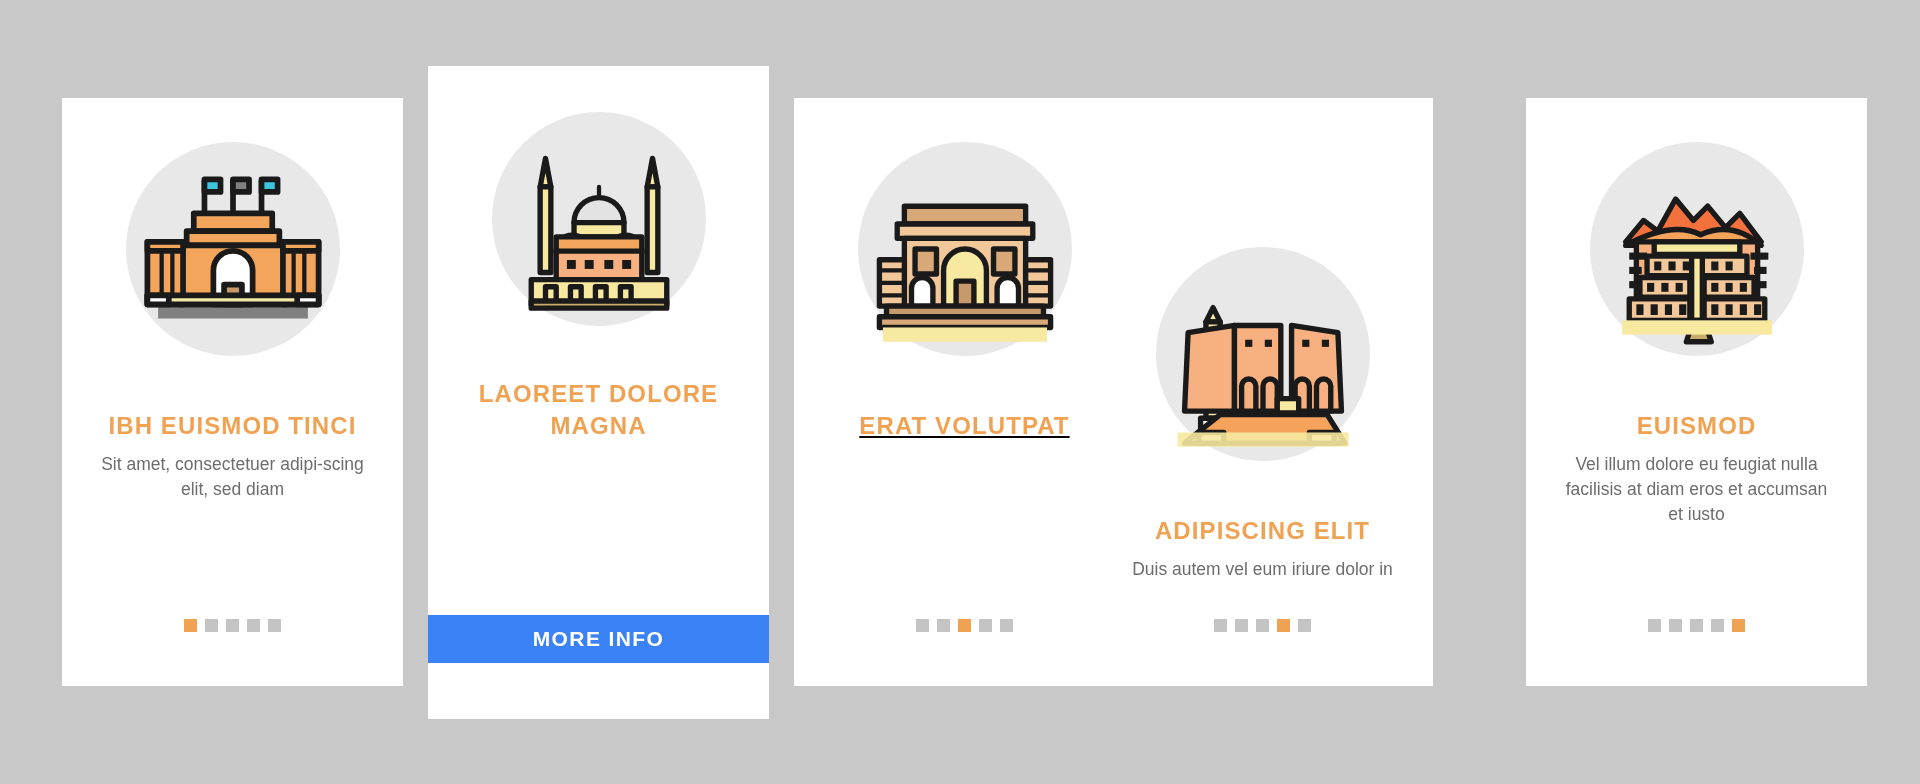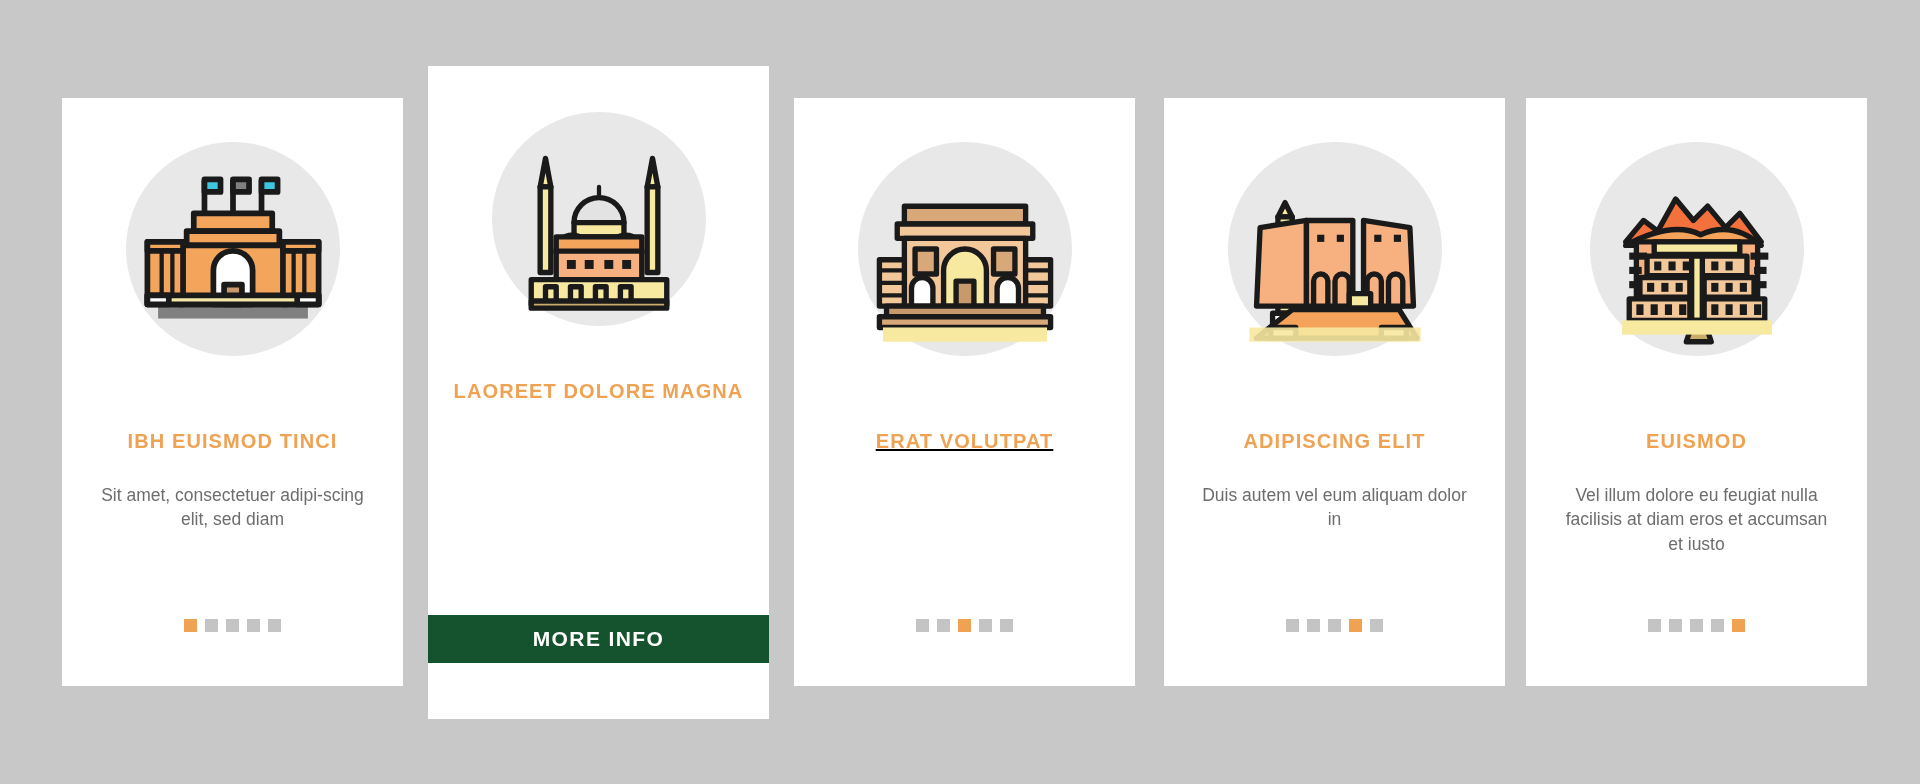--- a/index.html
+++ b/index.html
@@ -70,7 +70,7 @@
 
   .title {
     margin-top: 54px;
-    font-size: 20px;
+    font-size: 24px;
     font-weight: bold;
     letter-spacing: 1.1px;
     color: #f0a253;

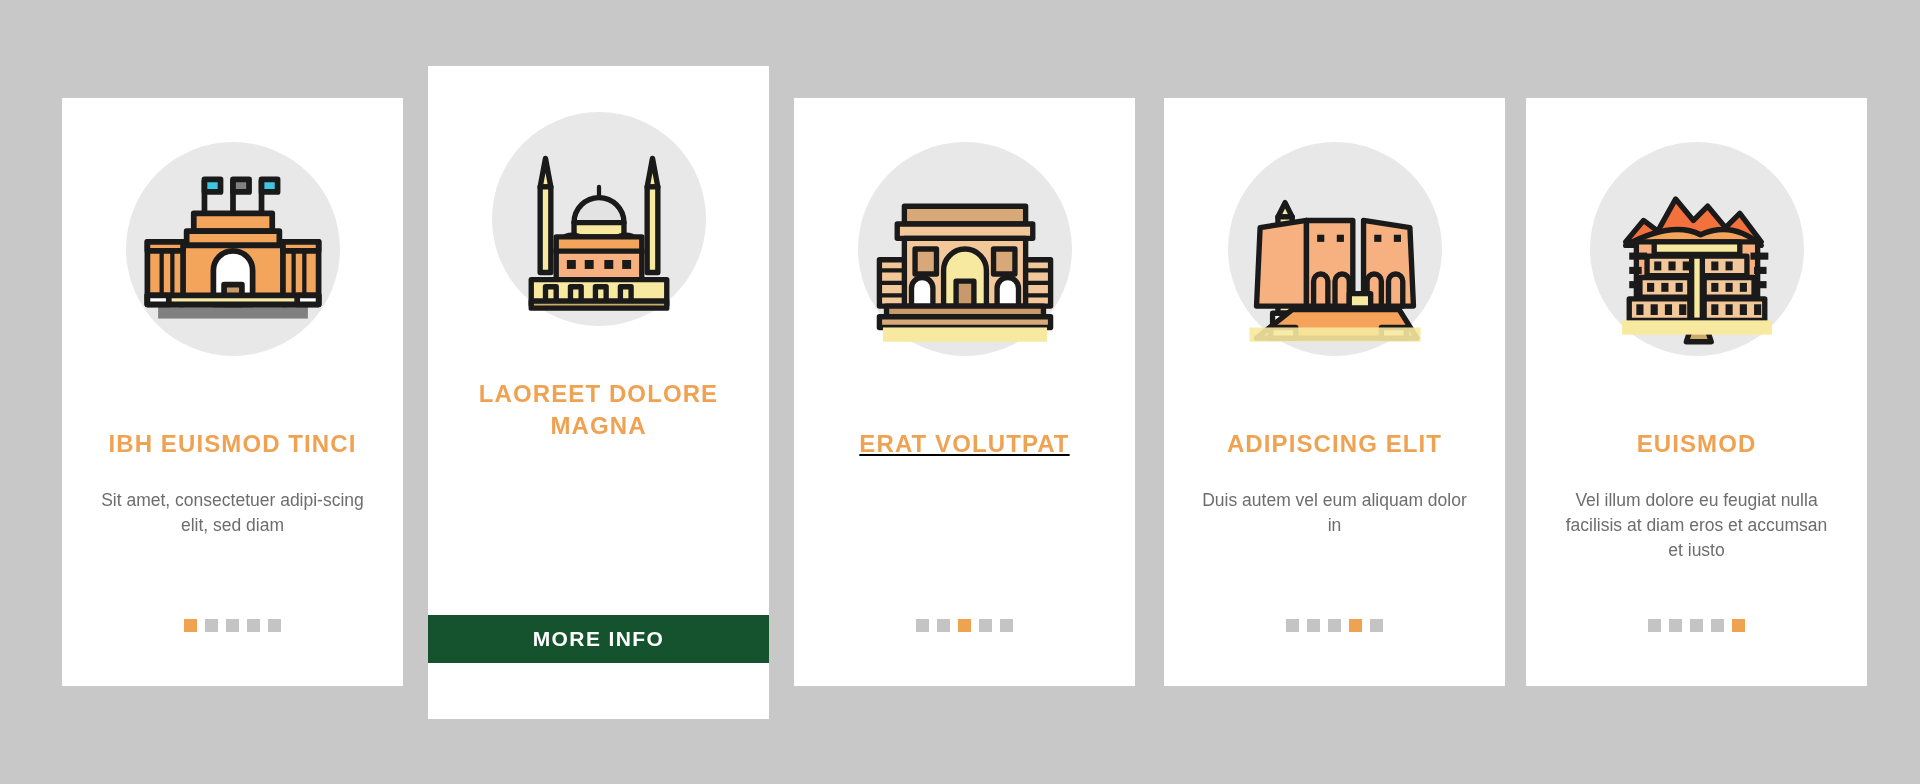--- a/index.html
+++ b/index.html
@@ -31,7 +31,6 @@
     top: 98px;
     width: 341px;
     height: 588px;
-    gap: 18px;
   }
   .card.featured {
     top: 66px;

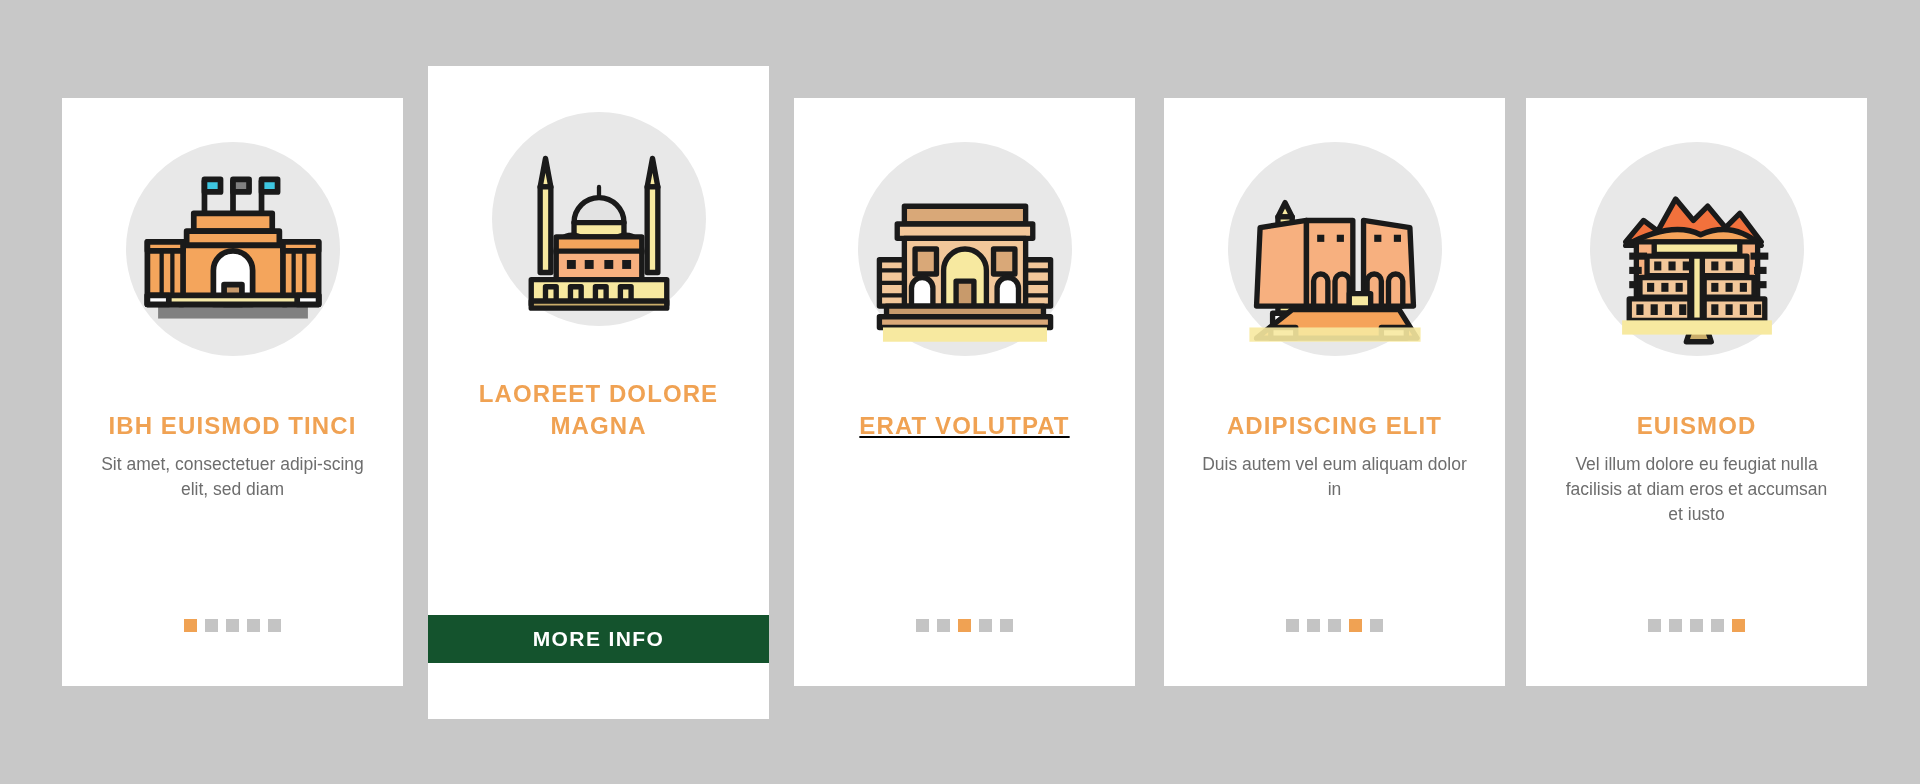--- a/index.html
+++ b/index.html
@@ -40,7 +40,7 @@
   .c1 { left: 62px; }
   .c2 { left: 428px; }
   .c3 { left: 794px; text-decoration: underline; }
-  .c4 { left: 1164px; }
+  .c4 { left: 1092px; justify-content: center; }
   .c5 { left: 1526px; }
 
   .icon-wrap {

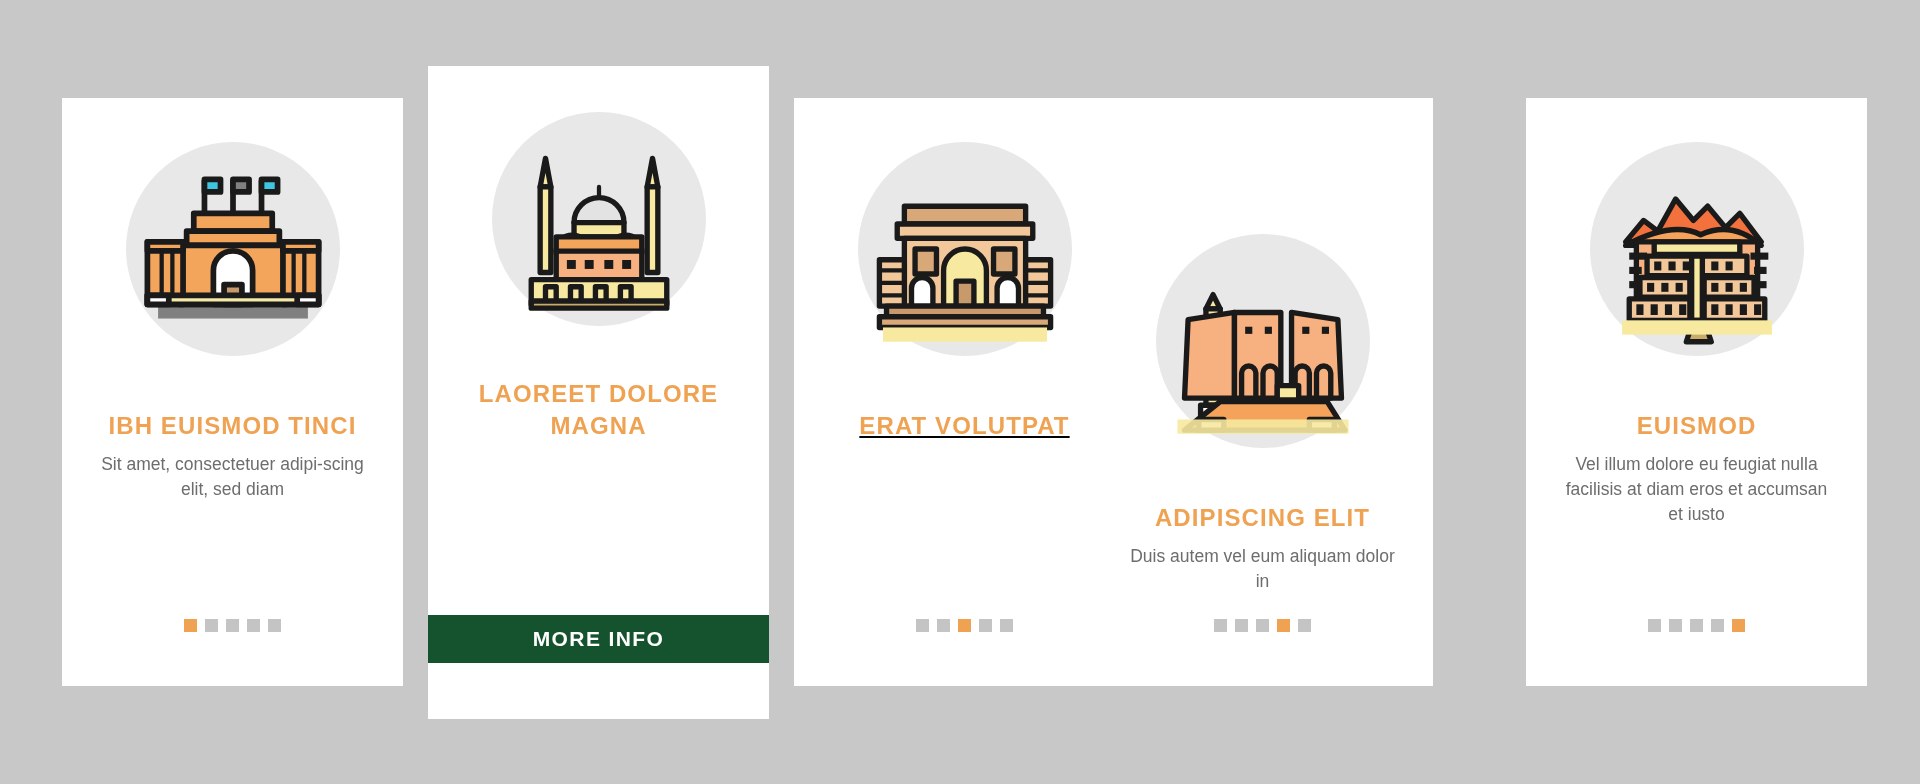--- a/index.html
+++ b/index.html
@@ -301,7 +301,7 @@
       </svg>
     </div>
     <div class="title">ADIPISCING ELIT</div>
-    <div class="body">Duis autem vel eum aliquam dolor in</div>
+    <div class="body">Duis autem vel eum iriure dolor in</div>
     <div class="dots">
       <span class="dot"></span>
       <span class="dot"></span>

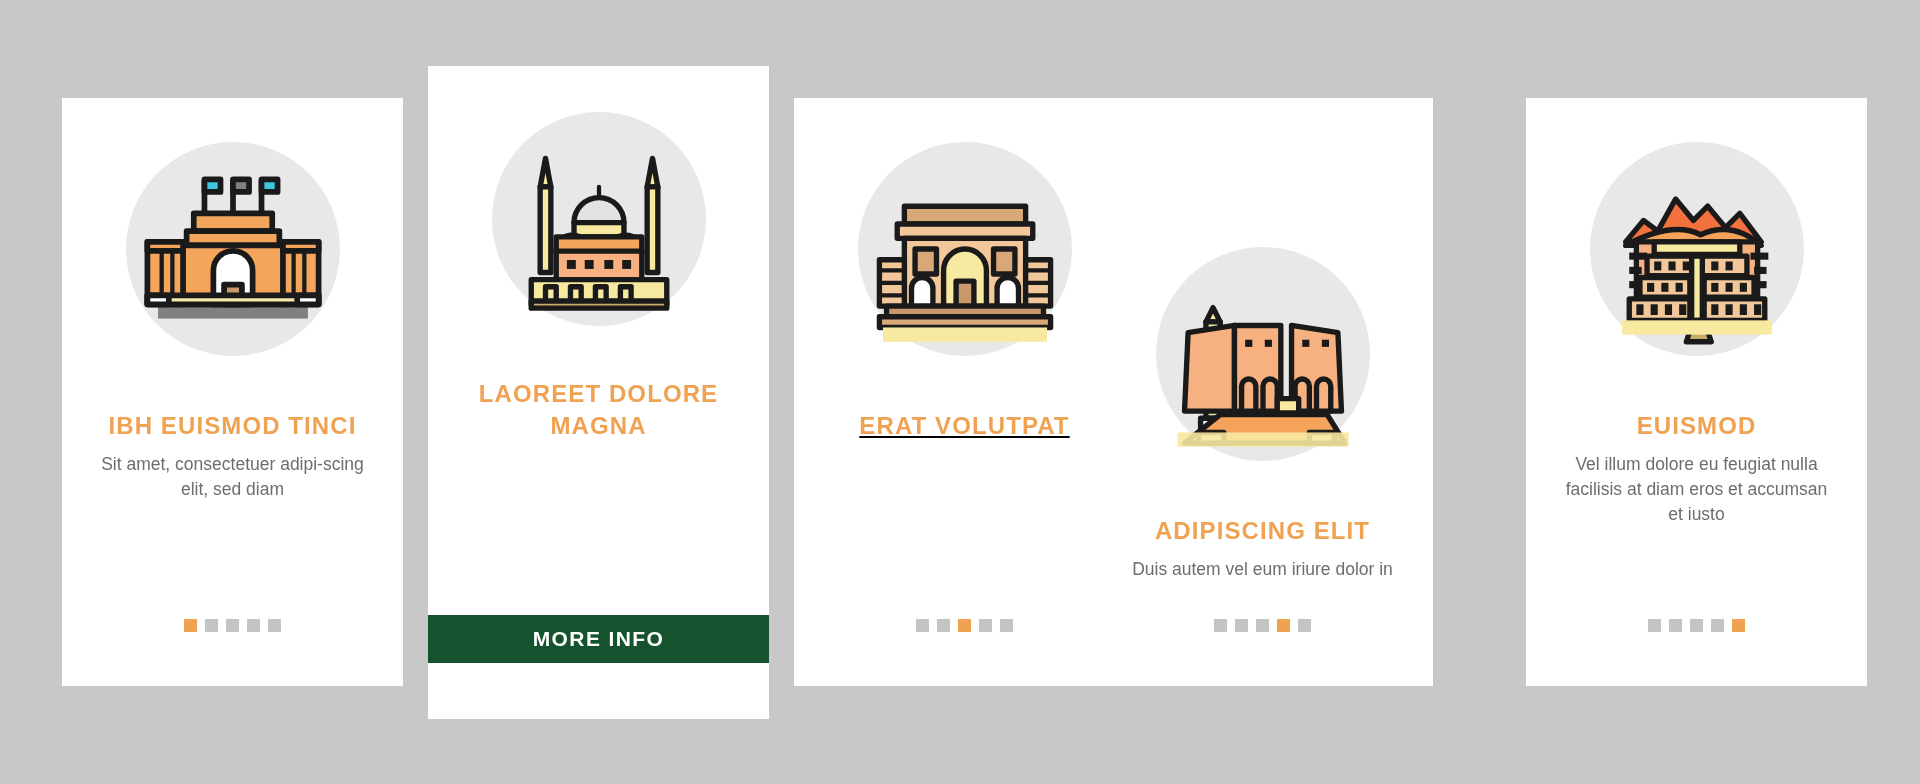--- a/index.html
+++ b/index.html
@@ -110,7 +110,7 @@
     bottom: 56px;
     width: 100%;
     height: 48px;
-    background: #14532d;
+    background: #3b82f6;
     color: #ffffff;
     font-size: 21px;
     font-weight: bold;

